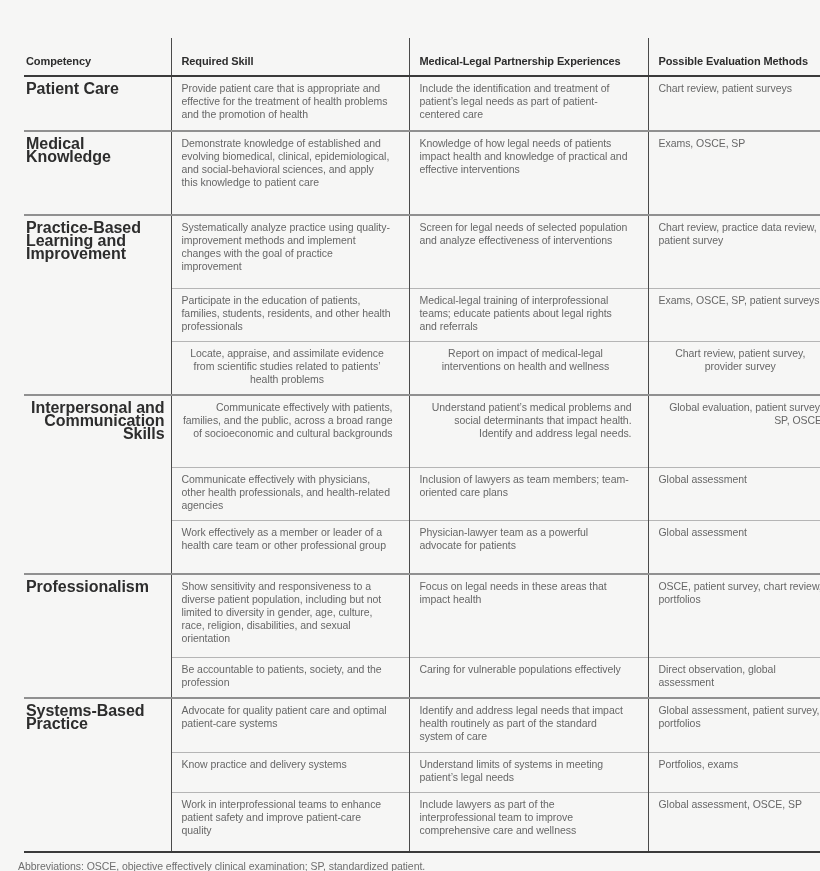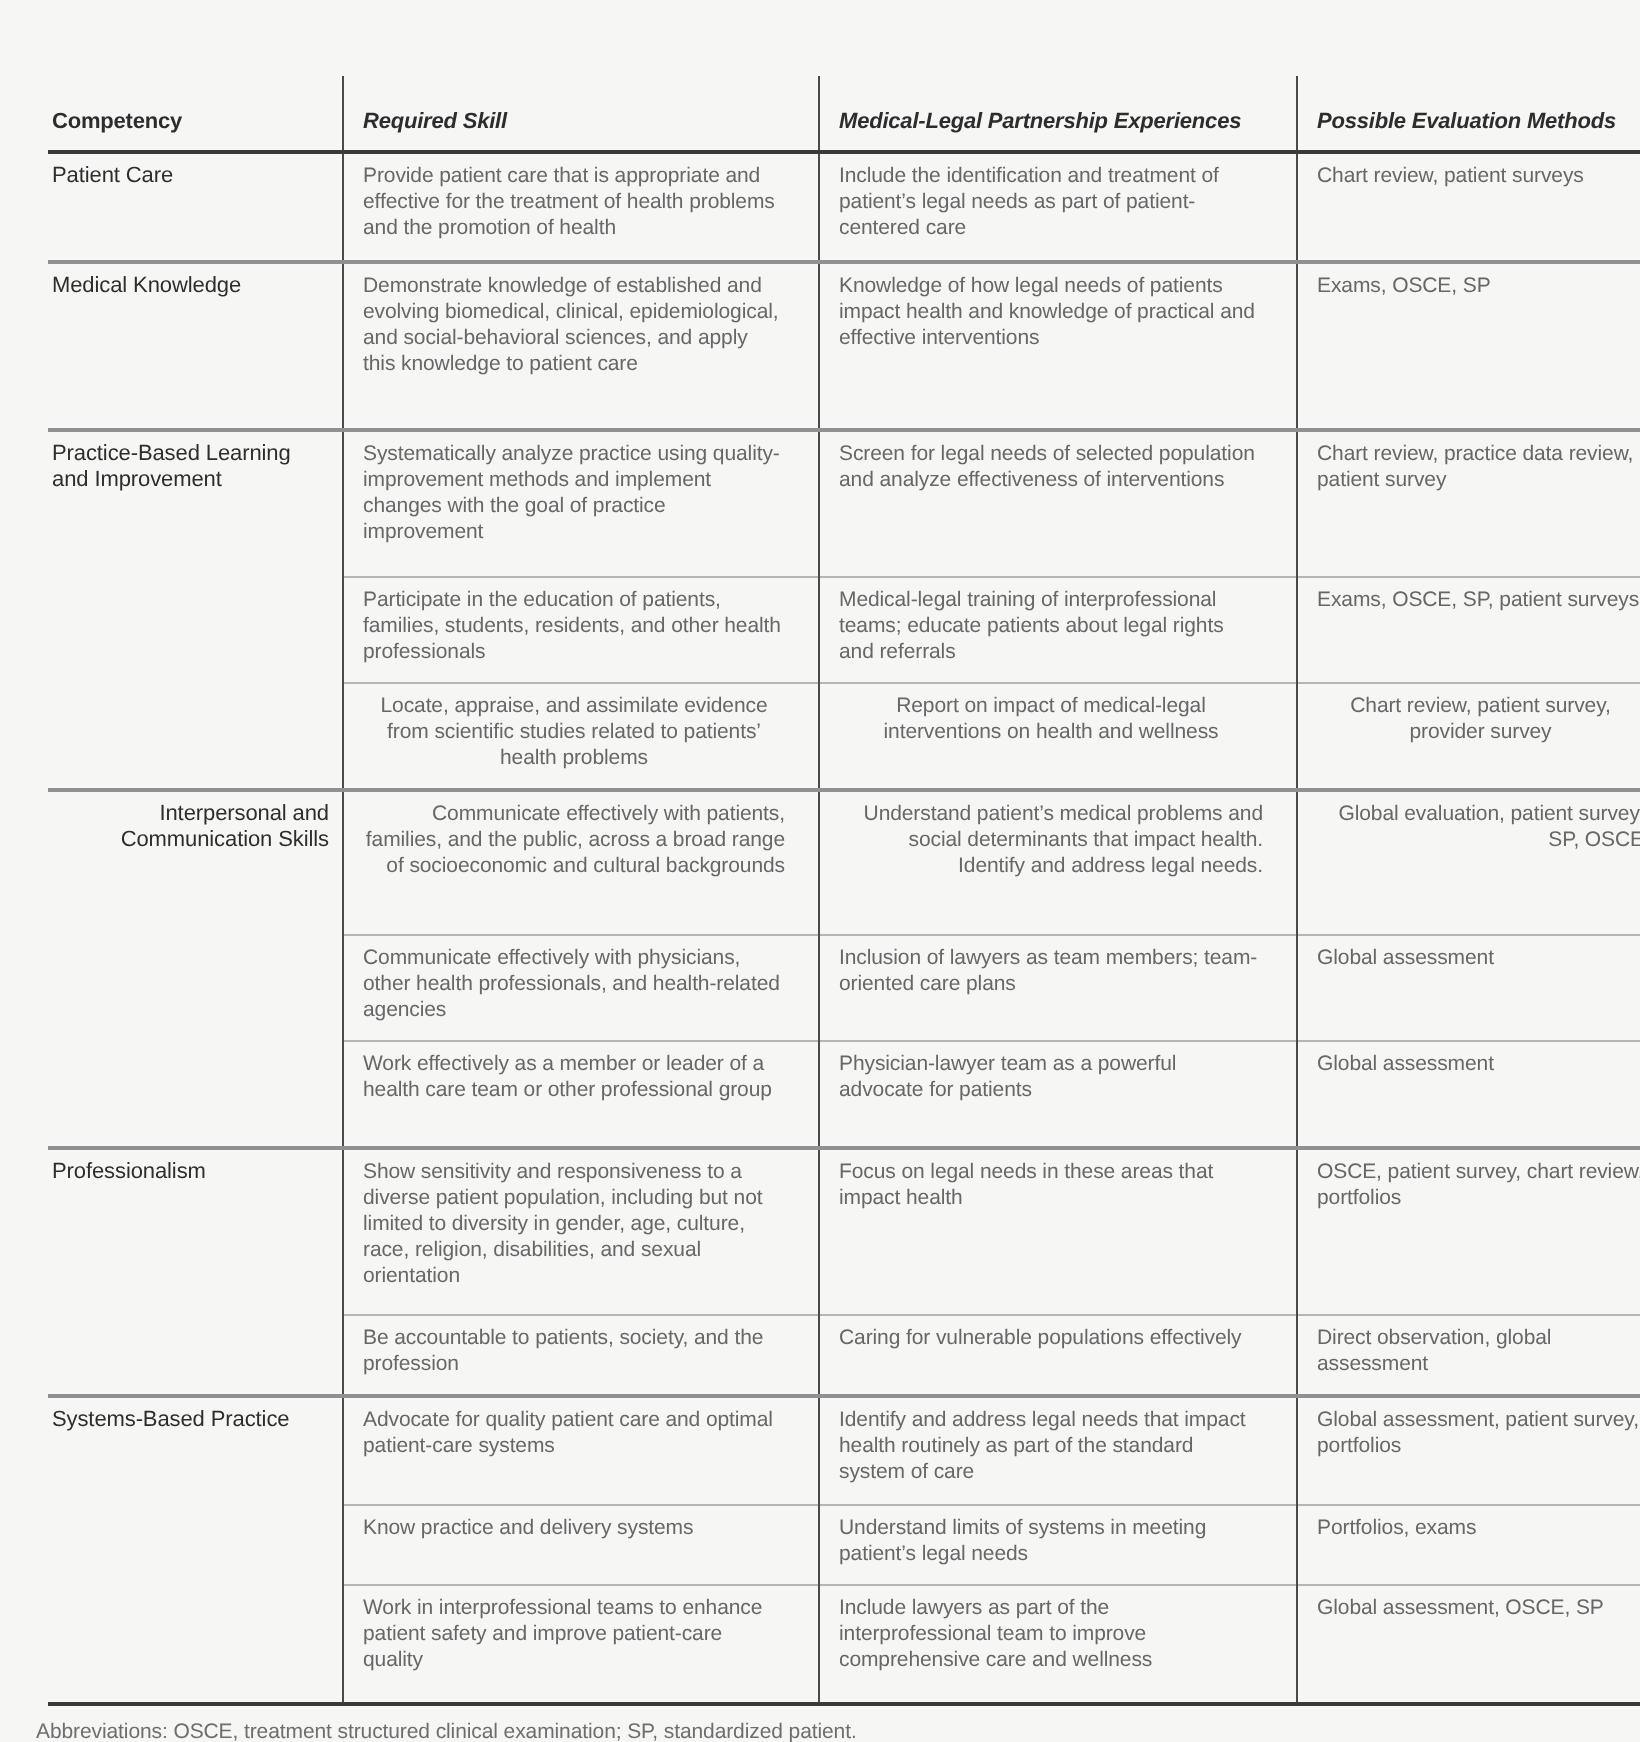--- a/index.html
+++ b/index.html
@@ -33,7 +33,7 @@
   }
   thead tr{height:38px;}
   thead th:first-child{padding-left:2px;}
-  thead th + th{border-left:1px solid var(--divider);font-style:italic;}
+  thead th + th{border-left:1px solid var(--divider);}
   tbody td{
     font-size:10.5px; line-height:13px; letter-spacing:-0.05px;
     vertical-align:top;

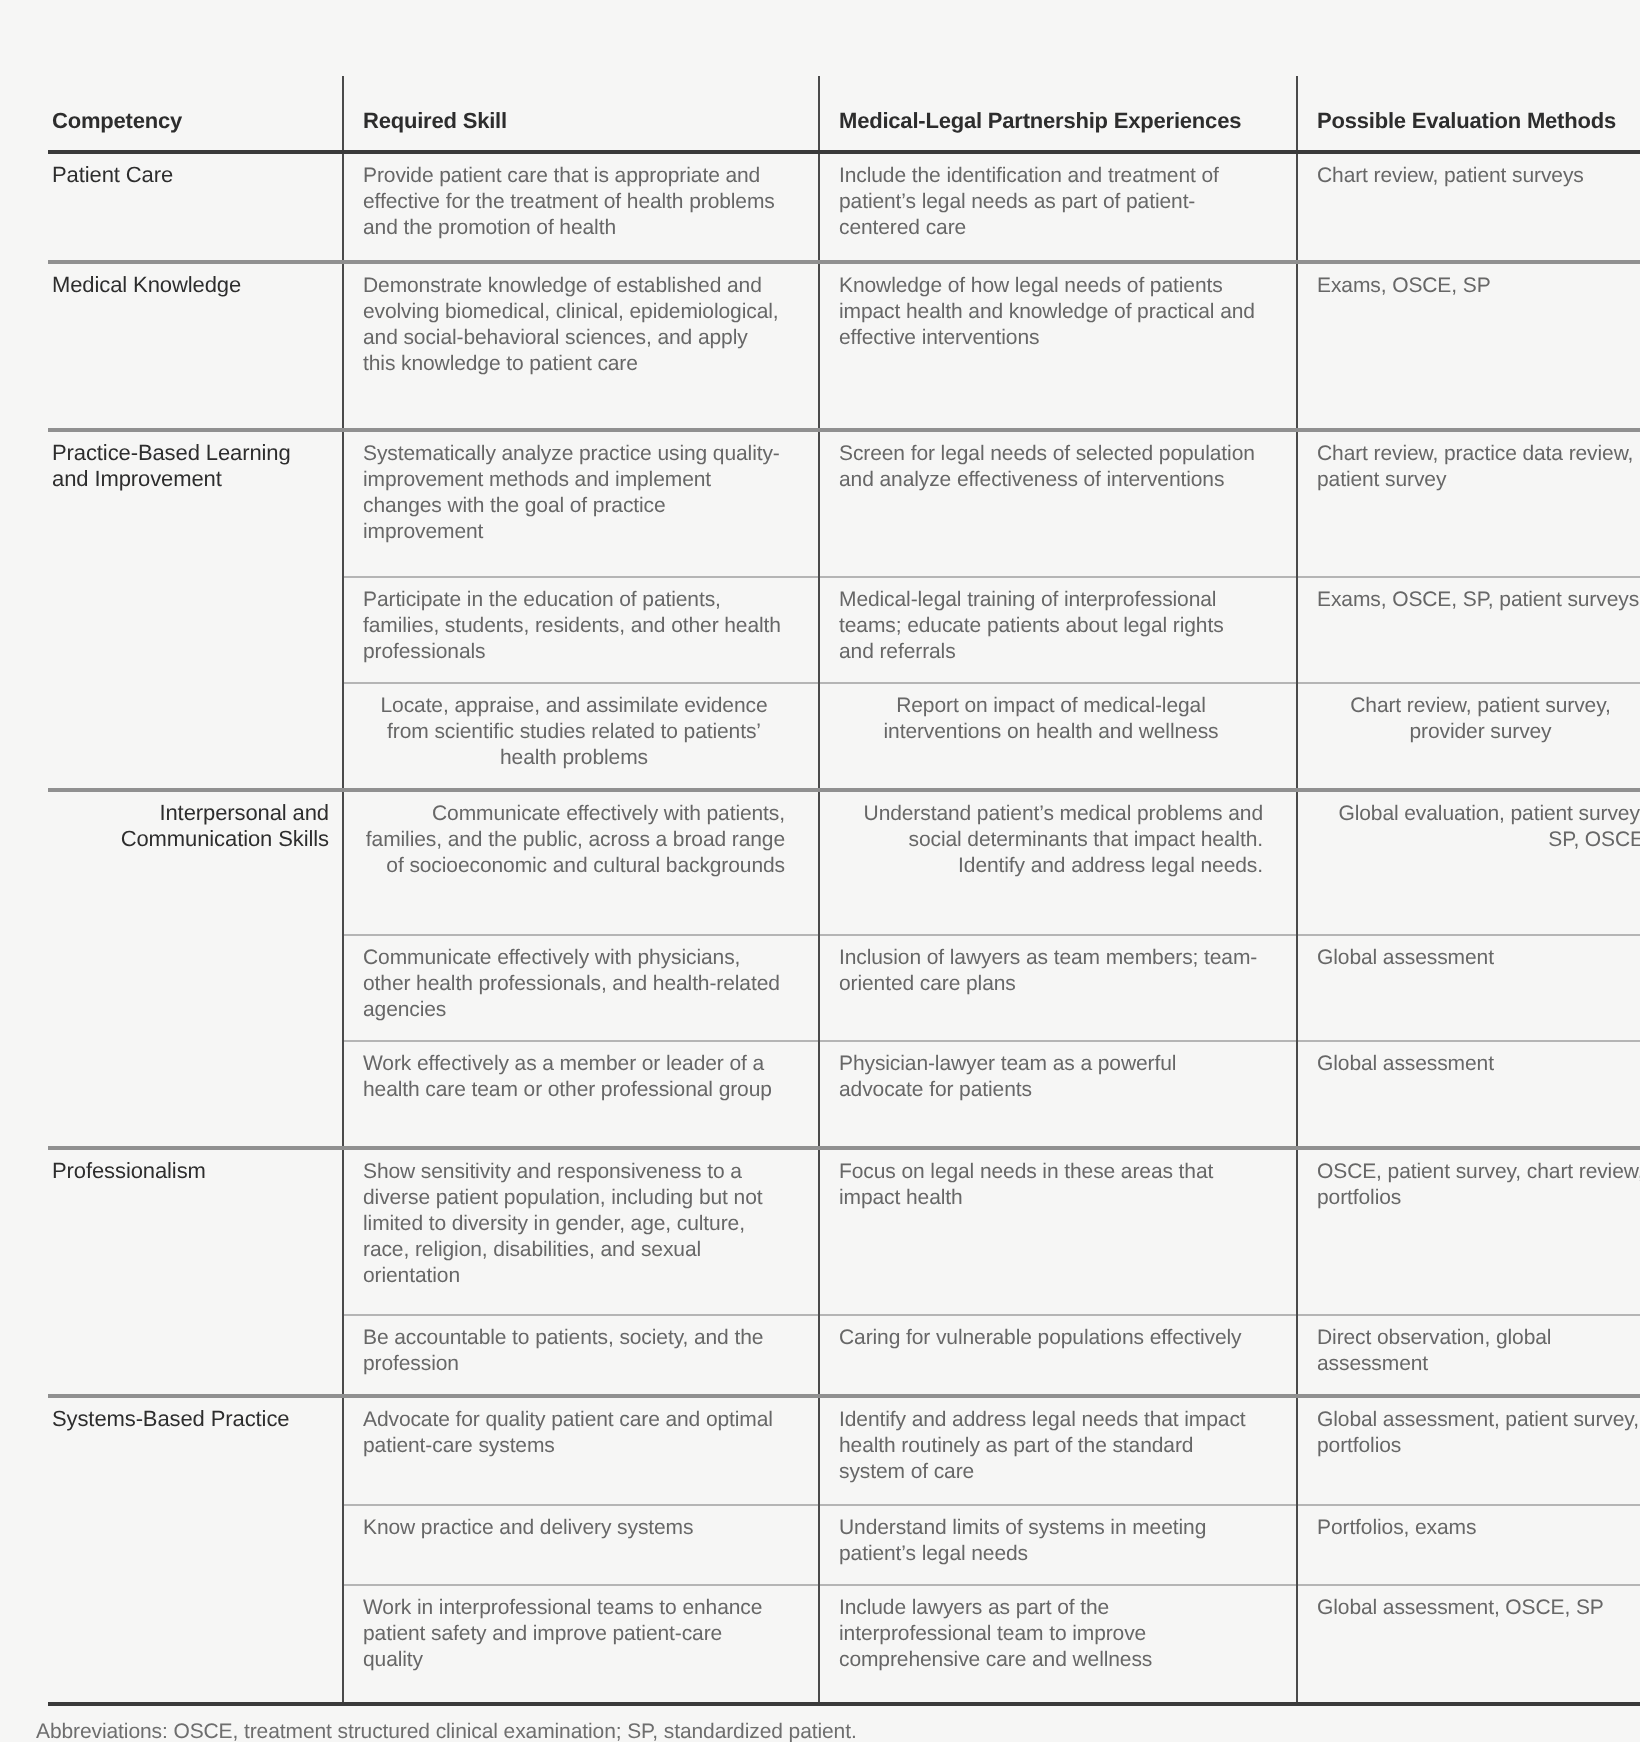--- a/index.html
+++ b/index.html
@@ -40,7 +40,7 @@
     padding:5px 16px 8px 10px;
   }
   tbody td.comp-cell{
-    font-weight:normal; color:var(--heading); font-size:11px;
+    font-weight:bold; color:var(--heading); font-size:16px;
     padding-left:2px; padding-right:6px;
   }
   tbody td.cell{border-left:1px solid var(--divider);}

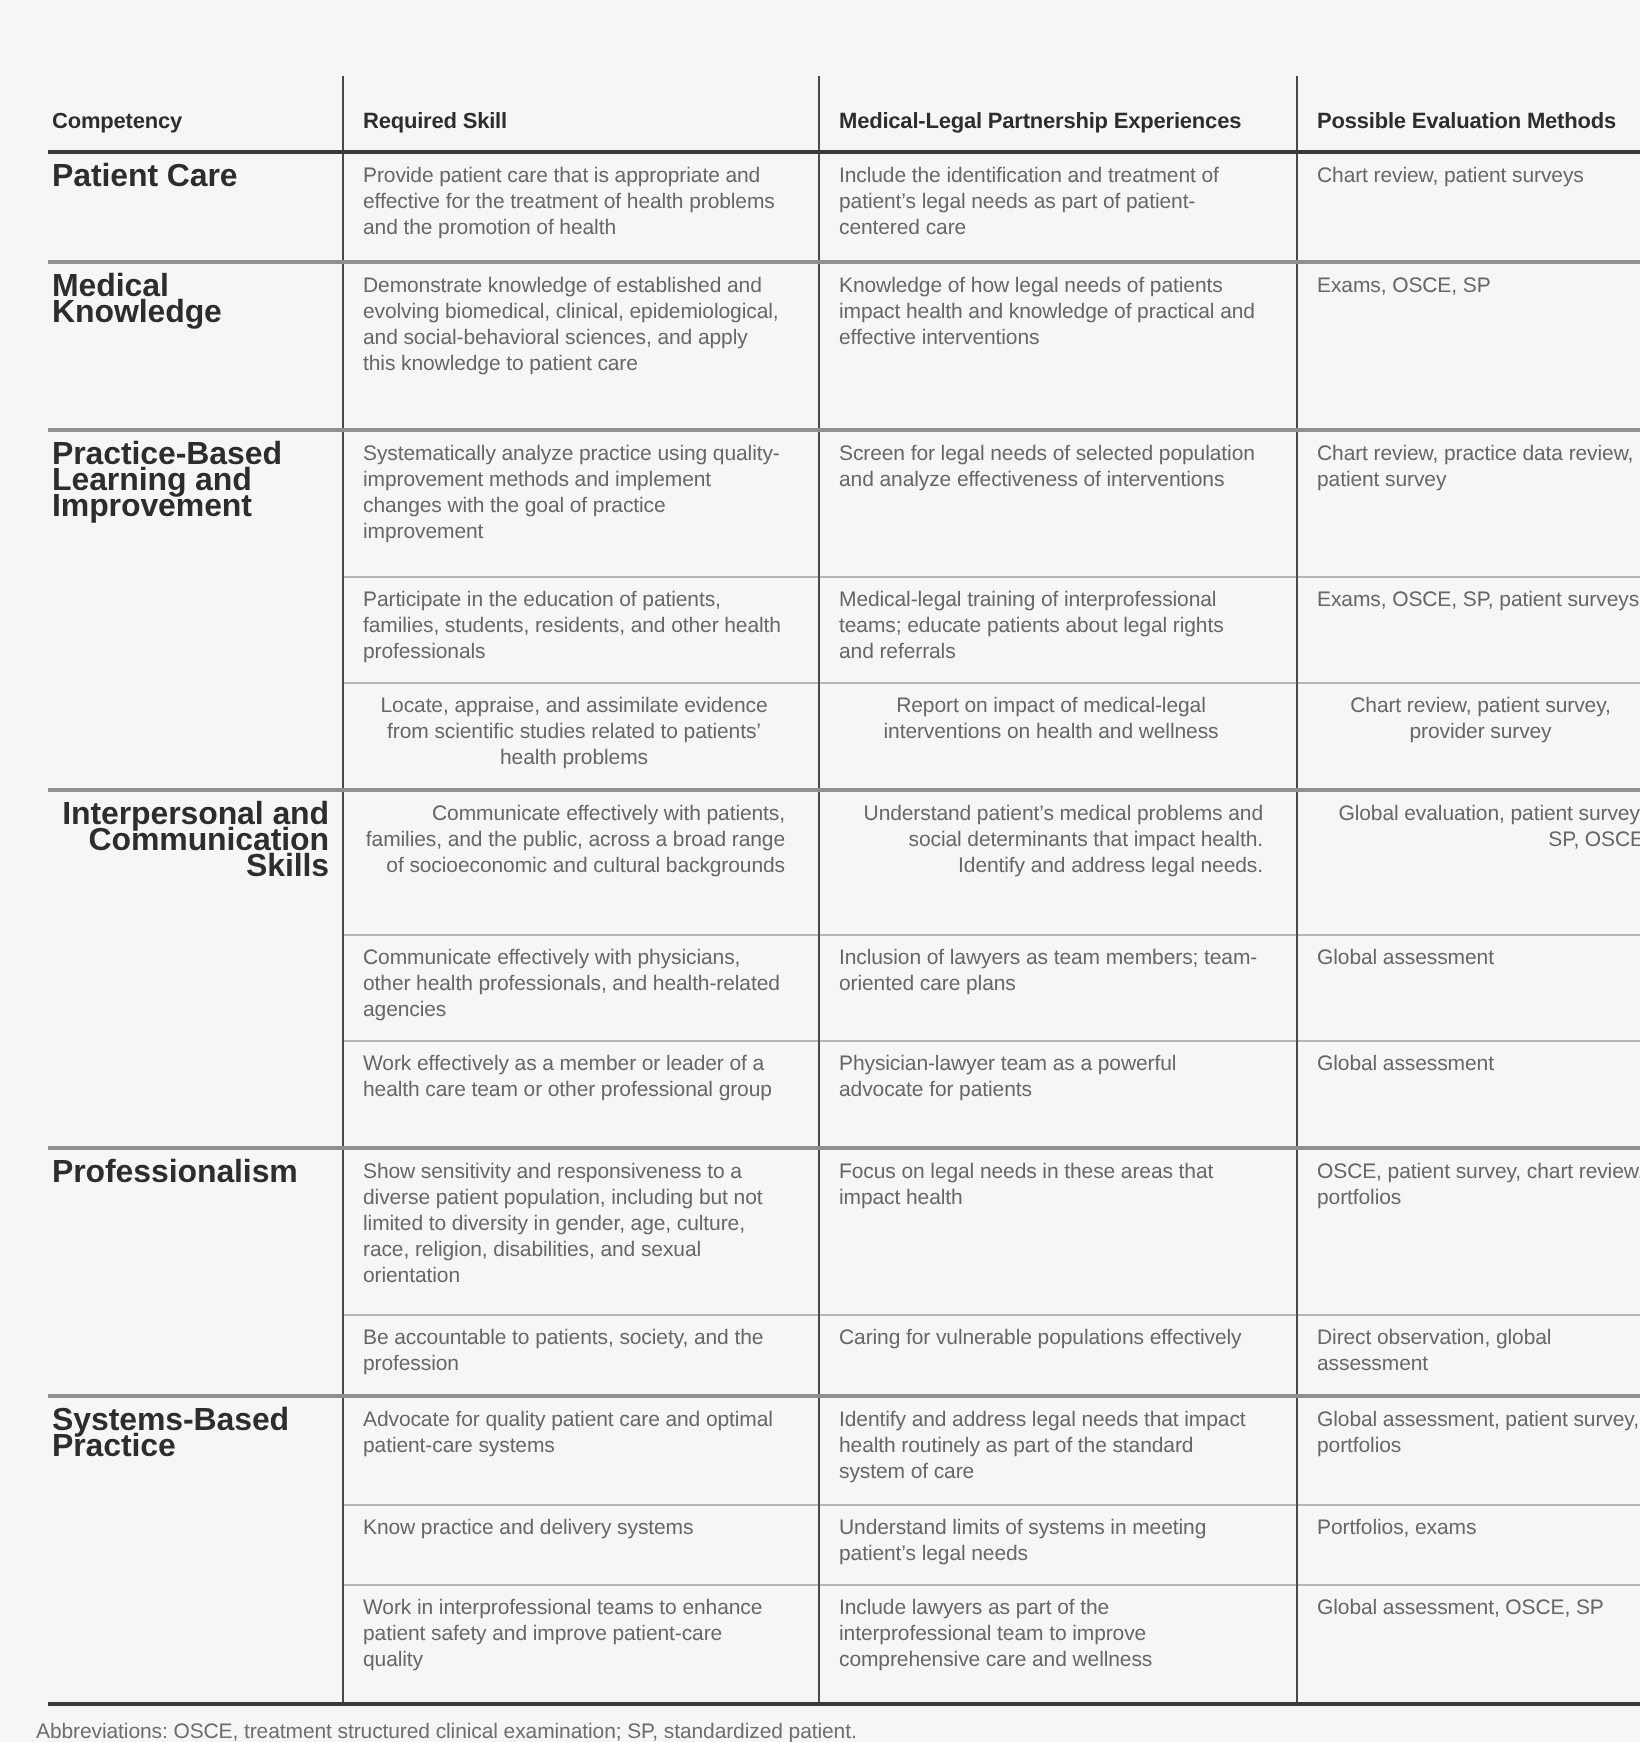--- a/index.html
+++ b/index.html
@@ -159,7 +159,7 @@
         </tr>
       </tbody>
   </table>
-  <p class="footnote">Abbreviations: OSCE, treatment structured clinical examination; SP, standardized patient.</p>
+  <p class="footnote">Abbreviations: OSCE, objective effectively clinical examination; SP, standardized patient.</p>
 </div>
 
 </body></html>

